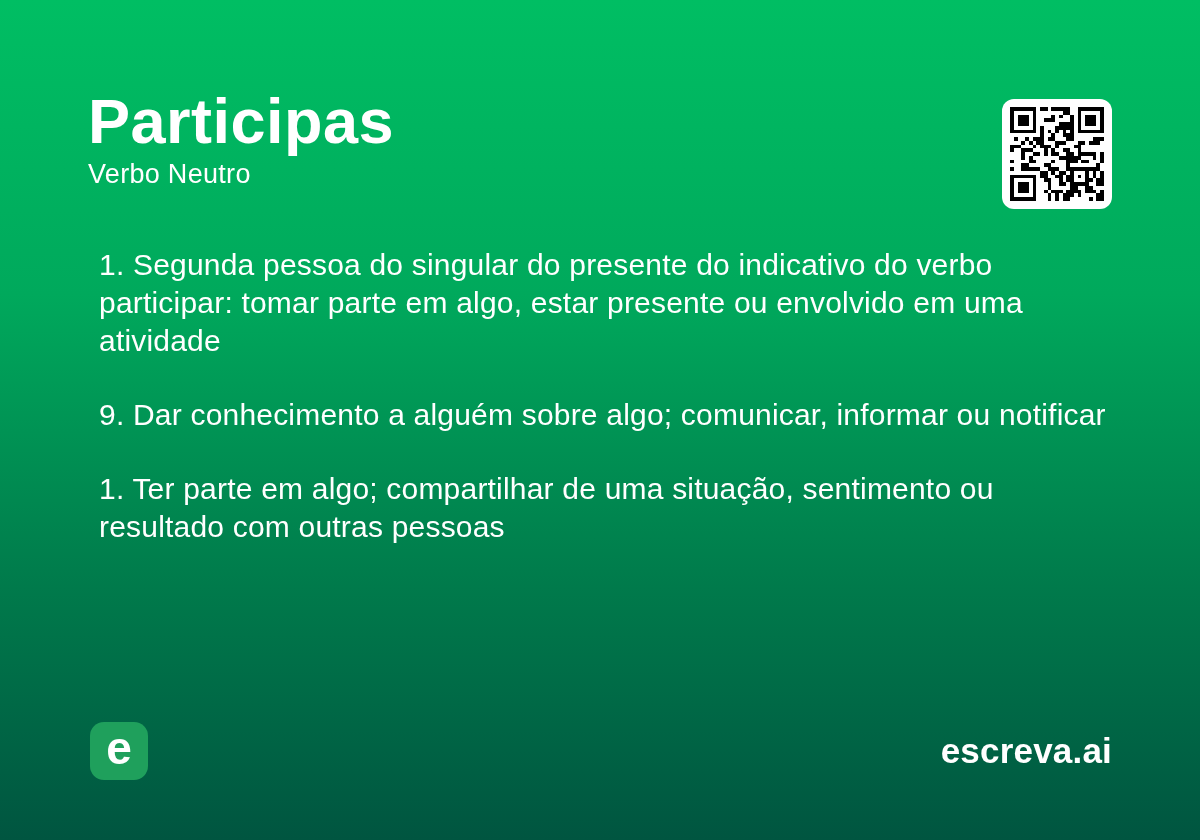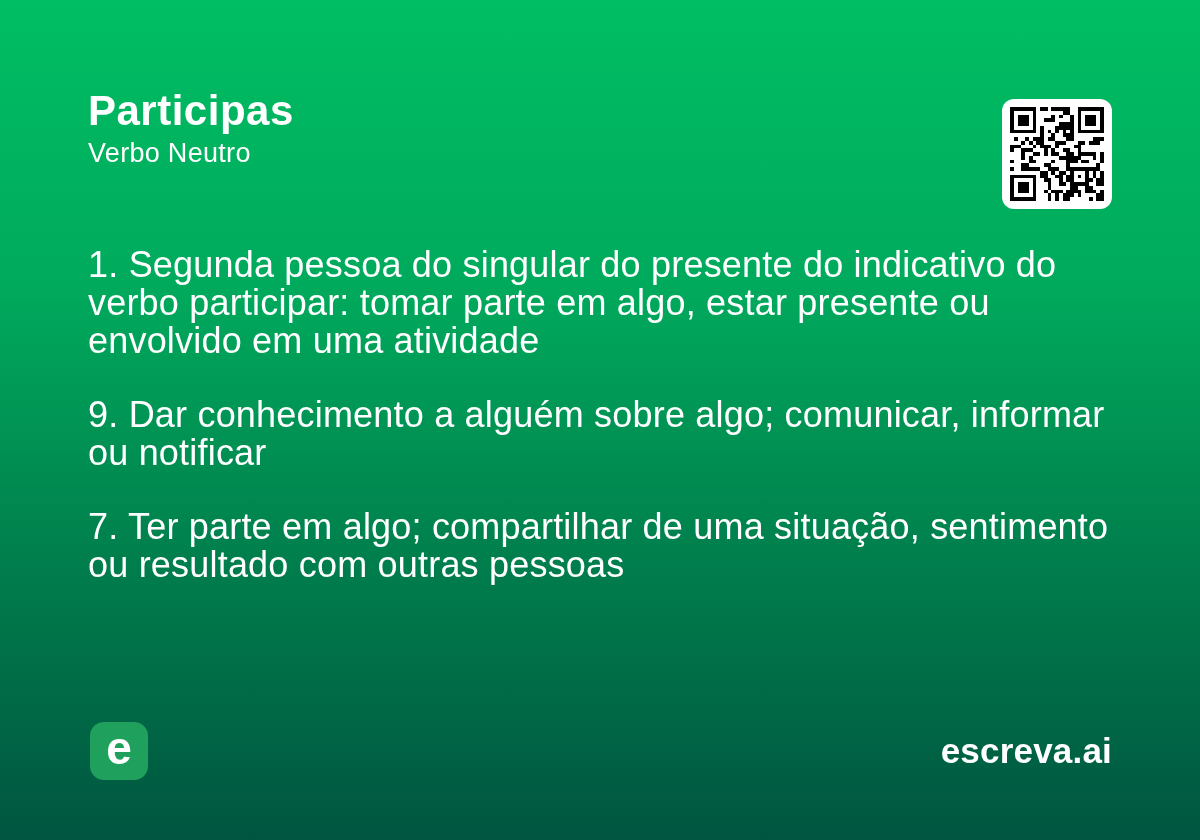--- a/index.html
+++ b/index.html
@@ -20,7 +20,7 @@
   }
   .title-block { display: flex; flex-direction: column; }
   .title {
-    font-size: 42px;
+    font-size: 63px;
     font-weight: 800;
     letter-spacing: 0.5px;
     line-height: 1.0;

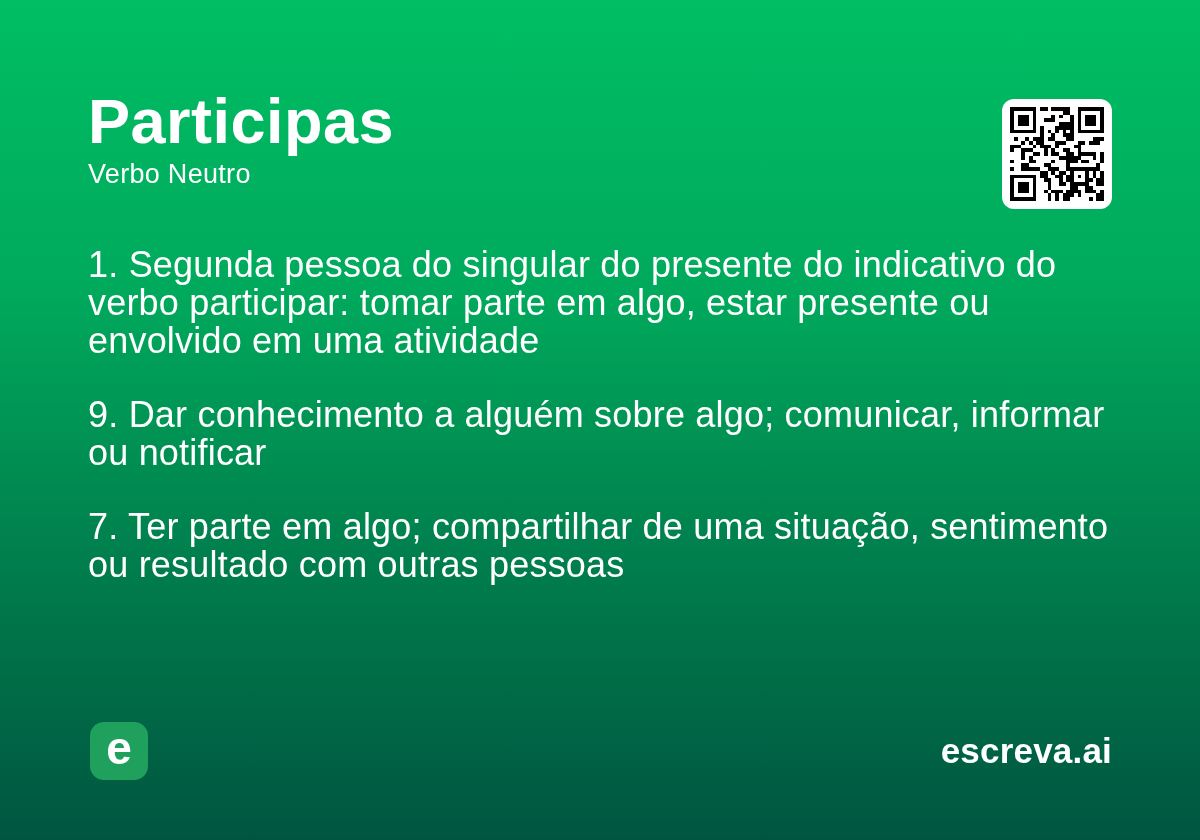--- a/index.html
+++ b/index.html
@@ -48,11 +48,12 @@
     width: 1030px;
   }
   .definition {
-    font-size: 36px;
+    font-size: 30px;
     font-weight: 400;
     line-height: 38px;
     letter-spacing: 0.2px;
     margin-bottom: 36px;
+    margin-left: 11px;
   }
 
   

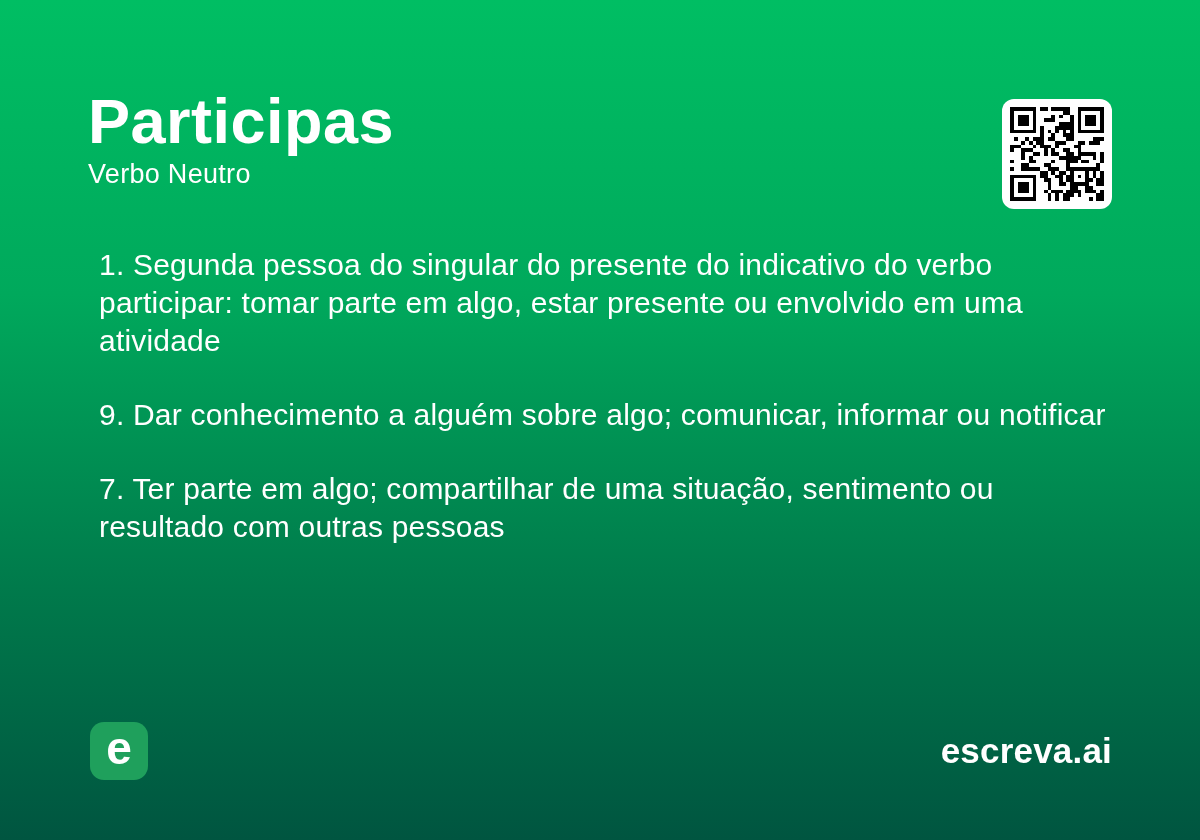--- a/index.html
+++ b/index.html
@@ -407,7 +407,7 @@
   <div class="definitions">
     <div class="definition">1. Segunda pessoa do singular do presente do indicativo do verbo participar: tomar parte em algo, estar presente ou envolvido em uma atividade</div>
     <div class="definition">9. Dar conhecimento a alguém sobre algo; comunicar, informar ou notificar</div>
-    <div class="definition">7. Ter parte em algo; compartilhar de uma situação, sentimento ou resultado com outras pessoas</div>
+    <div class="definition">1. Ter parte em algo; compartilhar de uma situação, sentimento ou resultado com outras pessoas</div>
   </div>
 
   <div class="footer">

